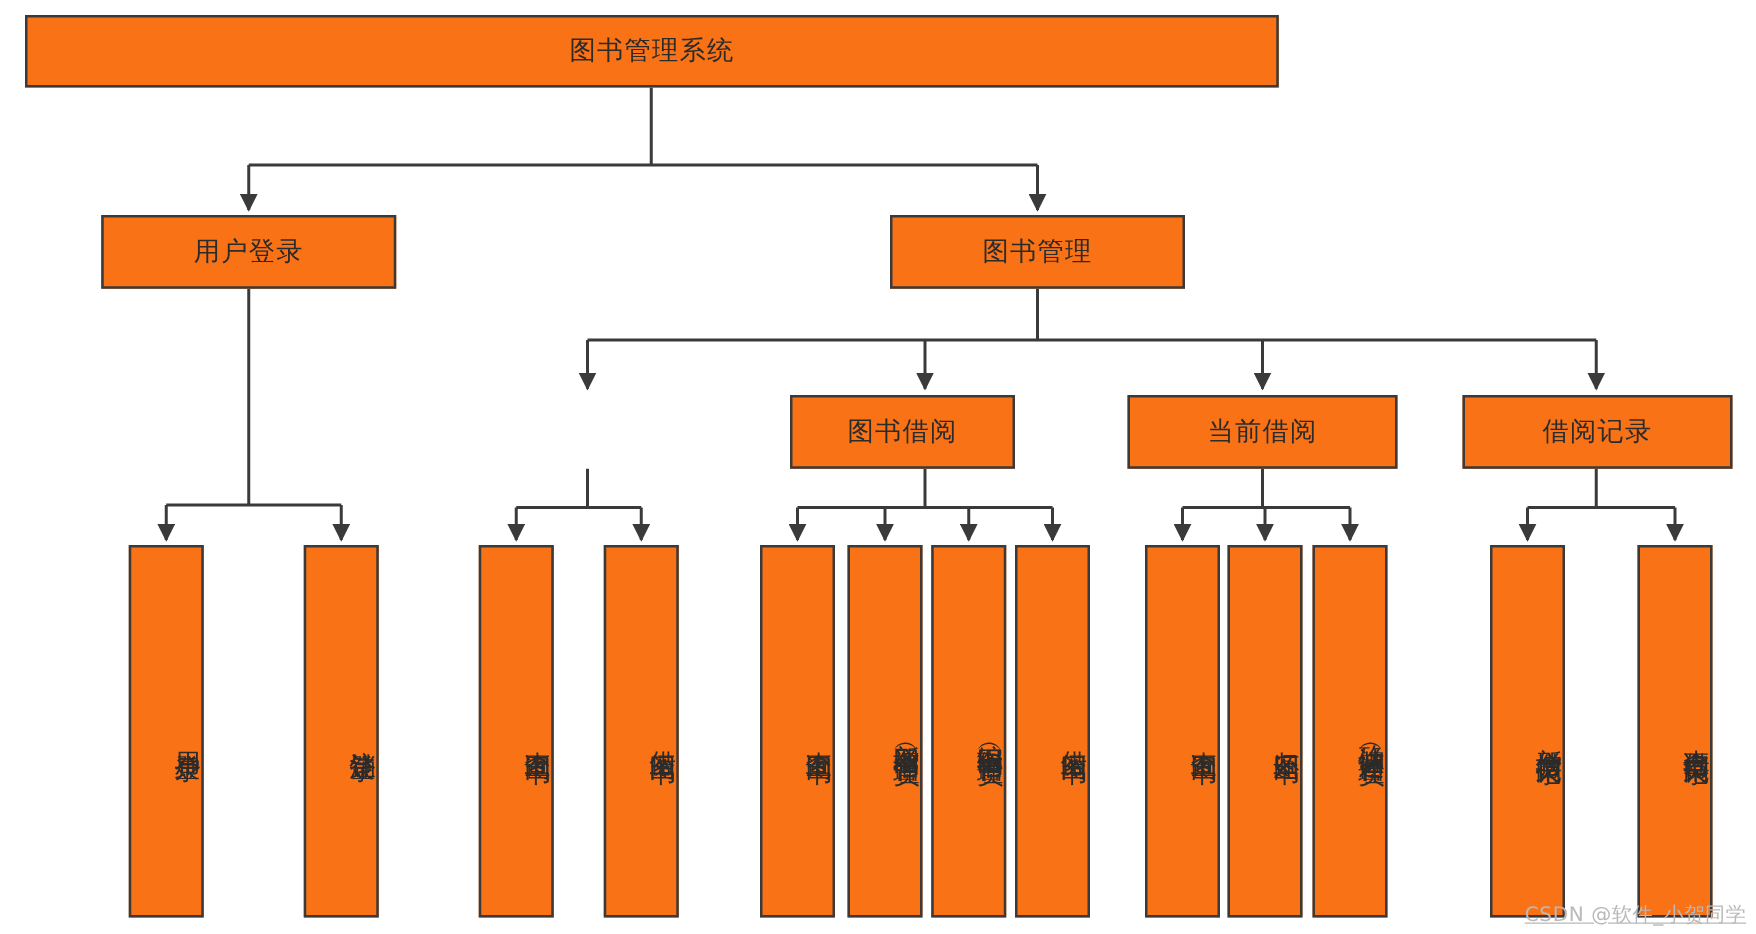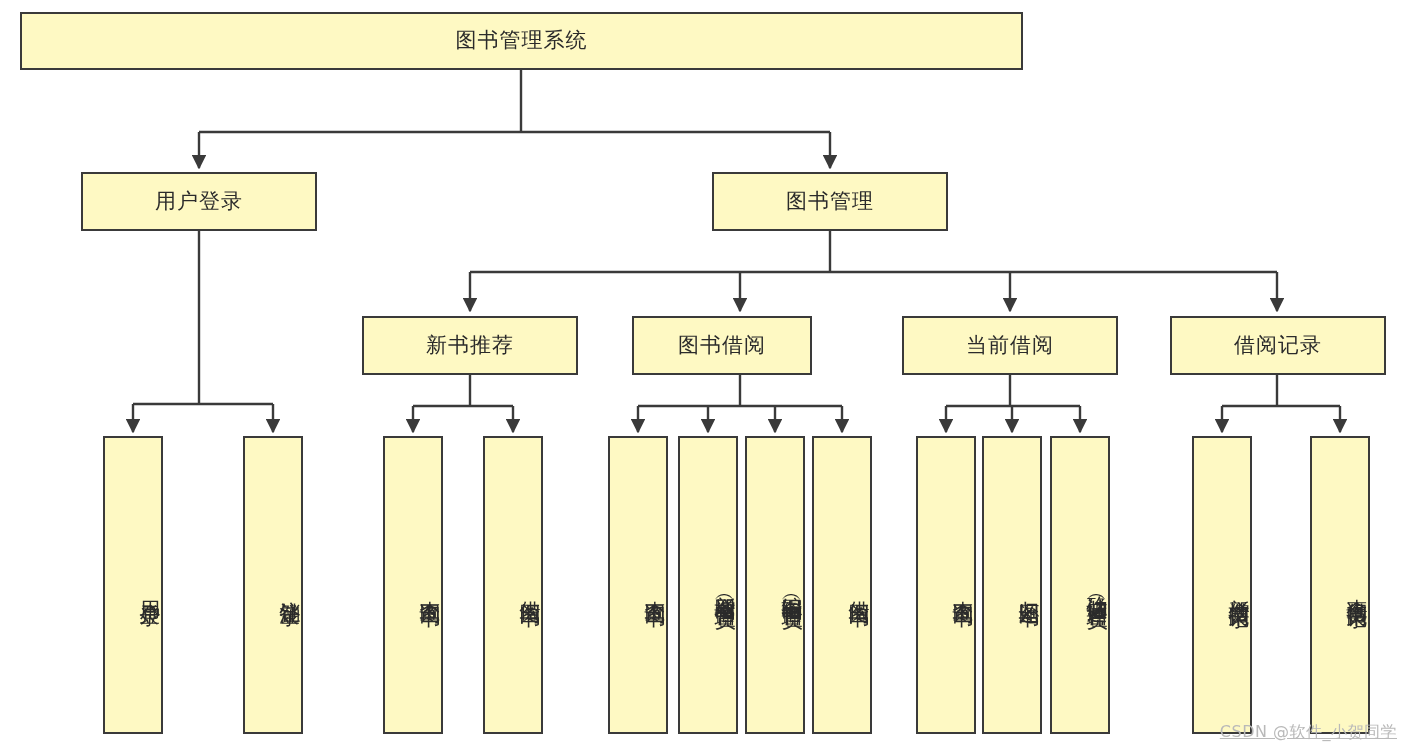--- a/index.html
+++ b/index.html
@@ -28,7 +28,7 @@
     position: absolute;
     box-sizing: border-box;
     border: 2px solid #3a3a3a;
-    background: #fef9c3;
+    background: #f97316;
     color: #2b2b2b;
     display: flex;
     align-items: center;

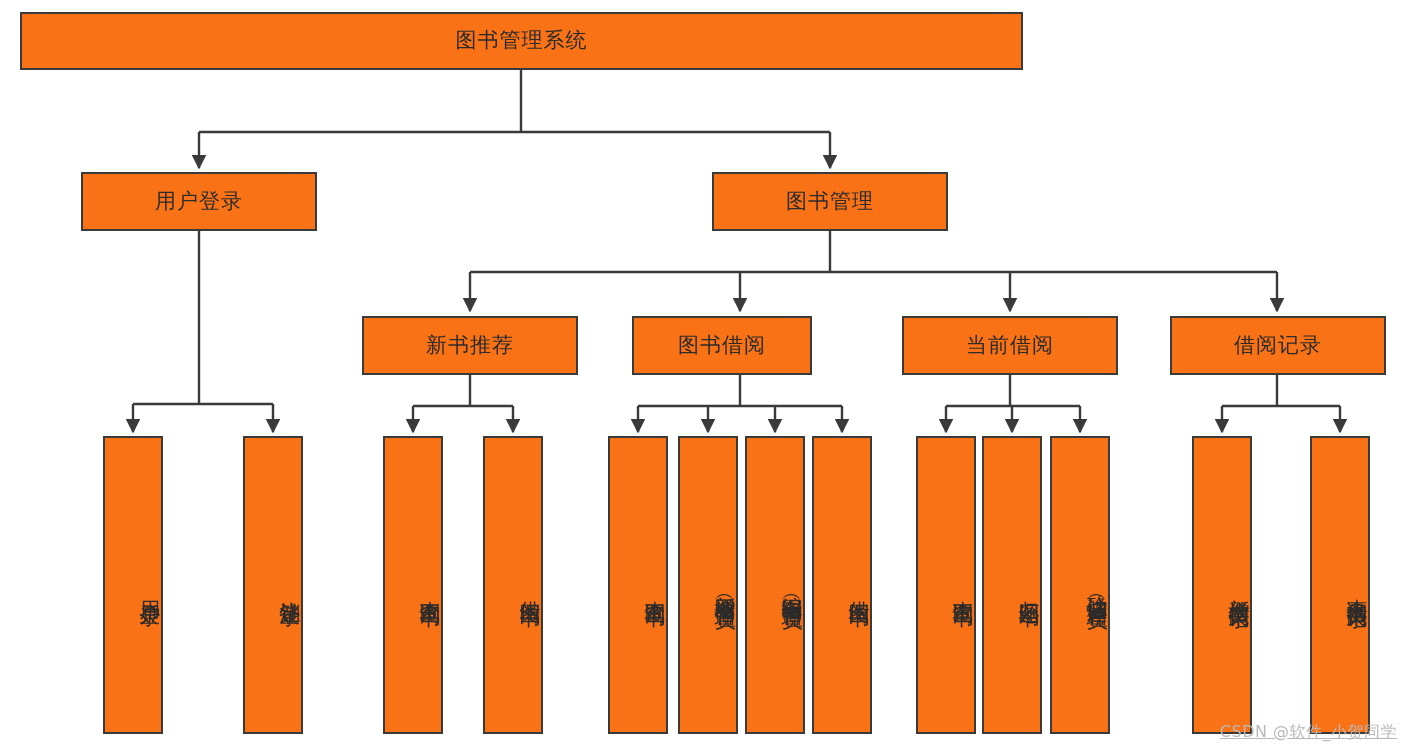--- a/index.html
+++ b/index.html
@@ -133,9 +133,6 @@
     <span>图书管理</span>
   </div>
 
-  <div class="node horiz" style="left:362px; top:316px; width:216px; height:59px;">
-    <span>新书推荐</span>
-  </div>
   <div class="node horiz" style="left:632px; top:316px; width:180px; height:59px;">
     <span>图书借阅</span>
   </div>

